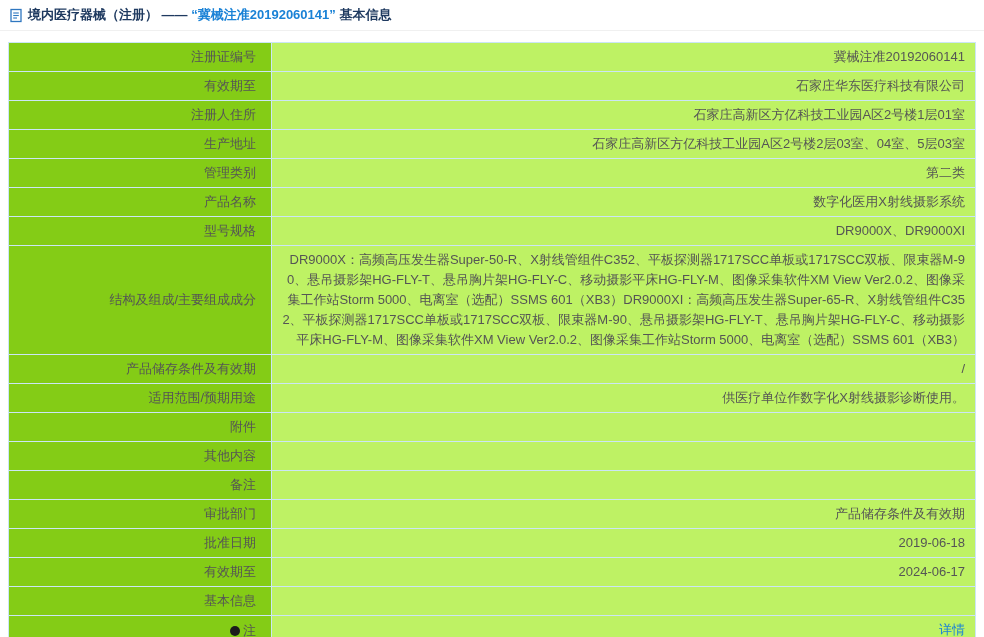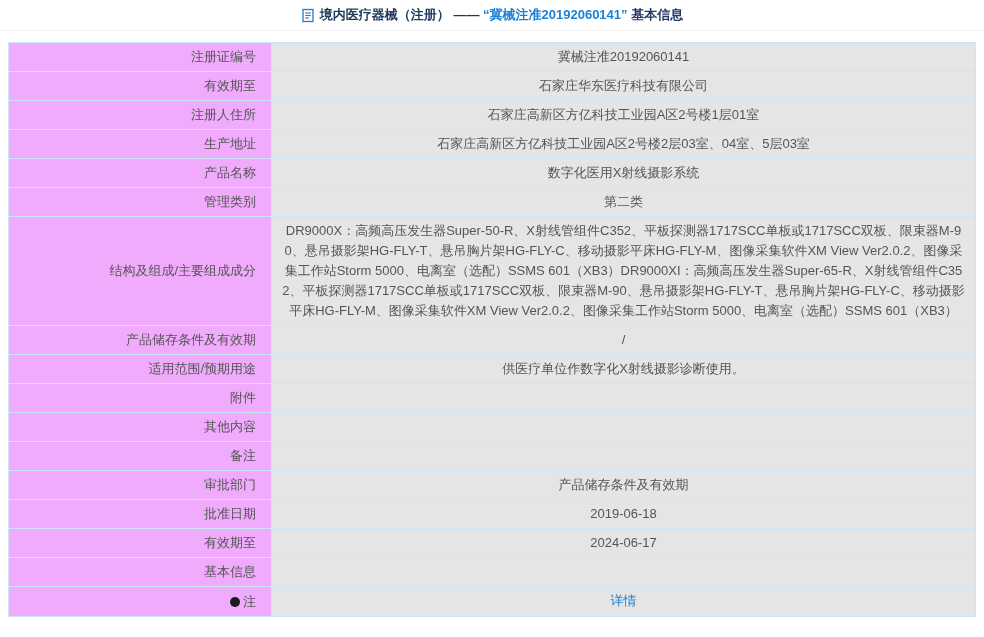--- a/index.html
+++ b/index.html
@@ -19,7 +19,6 @@
     padding: 0 9px;
     border-bottom: 1px solid #f0f0f0;
     white-space: nowrap;
-    justify-content: center;
   }
   .doc-icon {
     display: inline-flex;

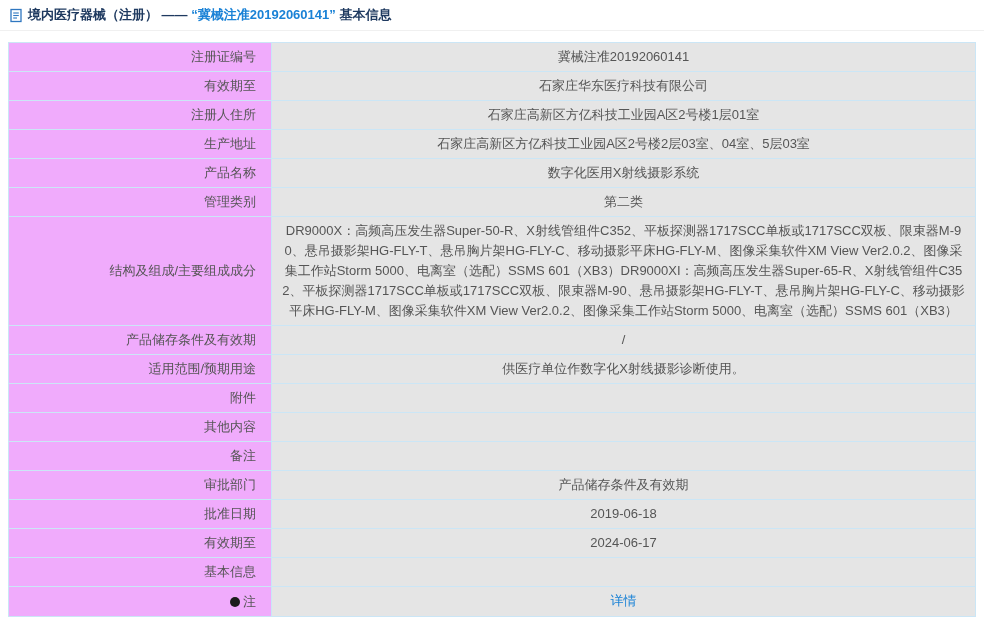--- a/index.html
+++ b/index.html
@@ -46,7 +46,7 @@
   }
   .info-table td.label {
     width: 263px;
-    background: #f0abfc;
+    background: #84cc16;
     text-align: right;
     padding-right: 15px;
     color: #555;

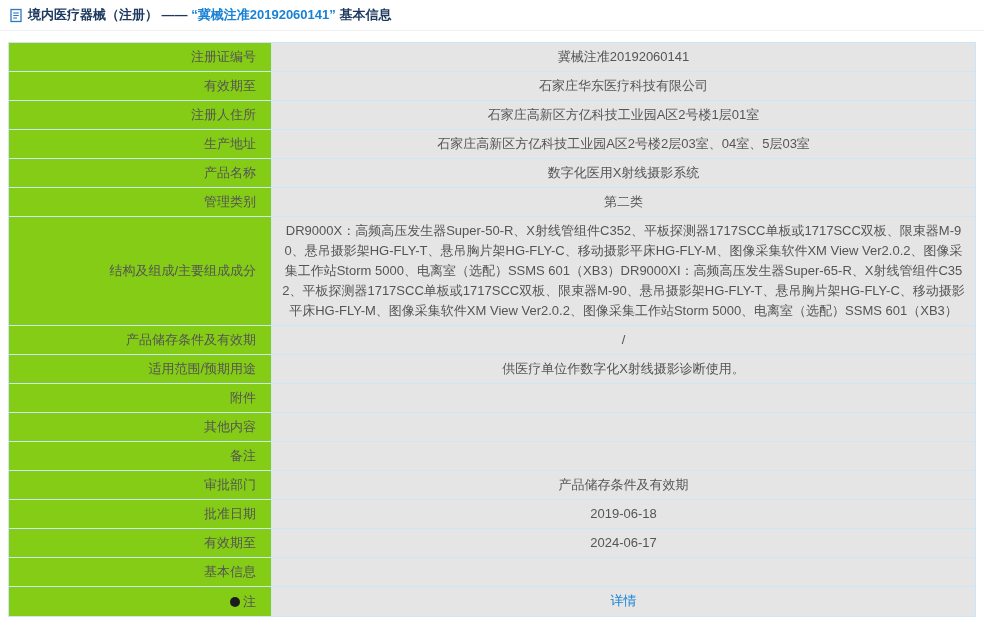--- a/index.html
+++ b/index.html
@@ -52,8 +52,8 @@
     color: #555;
   }
   .info-table td.value {
-    background: #e5e5e5;
-    text-align: center;
+    background: #bef264;
+    text-align: right;
     color: #555;
   }
   .link {

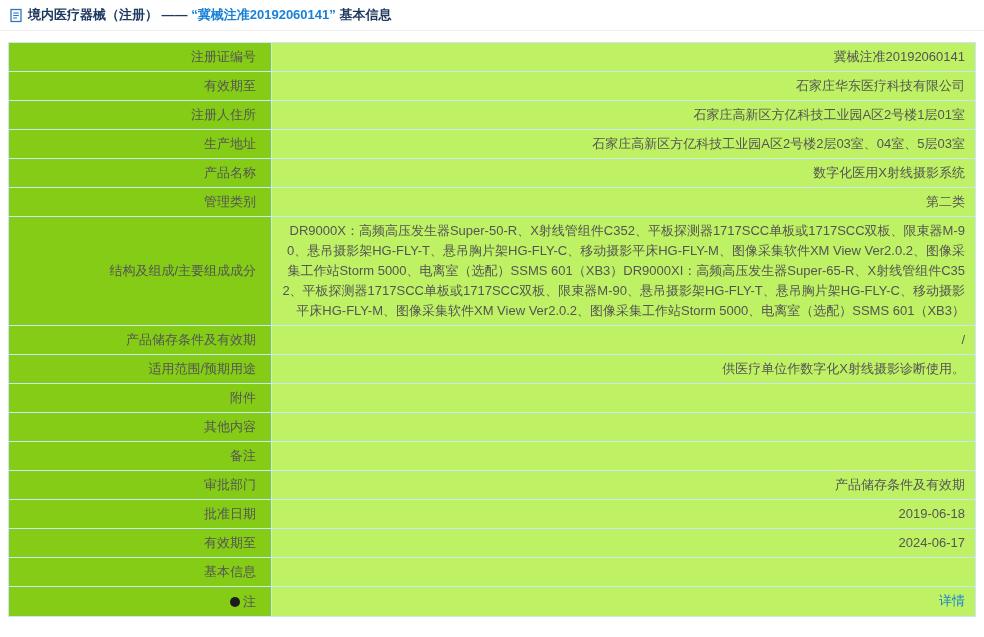--- a/index.html
+++ b/index.html
@@ -106,12 +106,12 @@
       <td class="value">石家庄高新区方亿科技工业园A区2号楼2层03室、04室、5层03室</td>
     </tr>
     <tr>
+      <td class="label">管理类别</td>
+      <td class="value">第二类</td>
+    </tr>
+    <tr>
       <td class="label">产品名称</td>
       <td class="value">数字化医用X射线摄影系统</td>
-    </tr>
-    <tr>
-      <td class="label">管理类别</td>
-      <td class="value">第二类</td>
     </tr>
     <tr>
       <td class="label">结构及组成/主要组成成分</td>

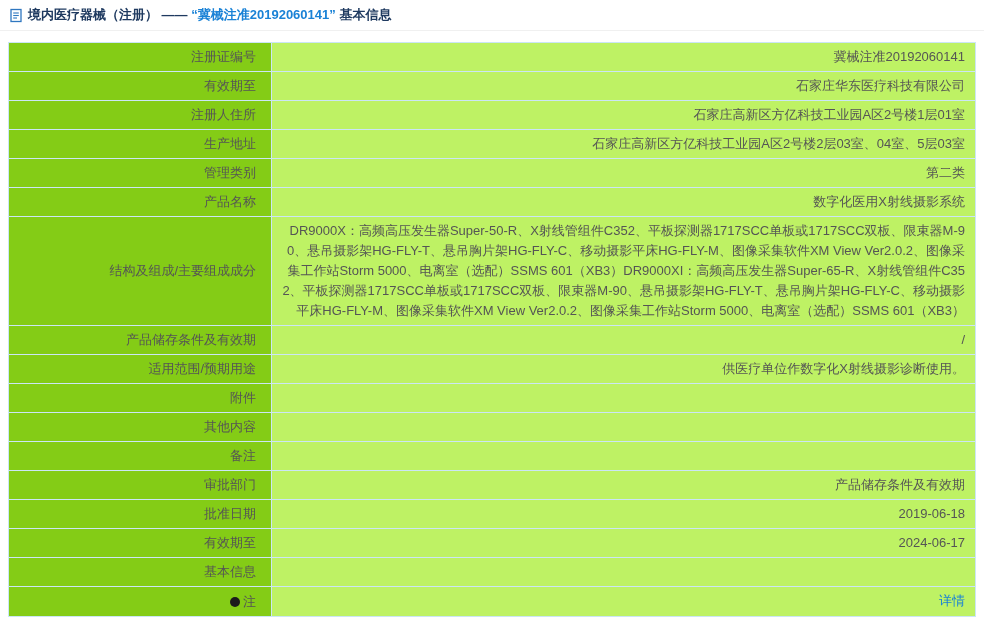--- a/index.html
+++ b/index.html
@@ -114,6 +114,10 @@
       <td class="value">数字化医用X射线摄影系统</td>
     </tr>
     <tr>
+      <td class="label">型号规格</td>
+      <td class="value">DR9000X、DR9000XI</td>
+    </tr>
+    <tr>
       <td class="label">结构及组成/主要组成成分</td>
       <td class="value">DR9000X：高频高压发生器Super-50-R、X射线管组件C352、平板探测器1717SCC单板或1717SCC双板、限束器M-90、悬吊摄影架HG-FLY-T、悬吊胸片架HG-FLY-C、移动摄影平床HG-FLY-M、图像采集软件XM View Ver2.0.2、图像采集工作站Storm 5000、电离室（选配）SSMS 601（XB3）DR9000XI：高频高压发生器Super-65-R、X射线管组件C352、平板探测器1717SCC单板或1717SCC双板、限束器M-90、悬吊摄影架HG-FLY-T、悬吊胸片架HG-FLY-C、移动摄影平床HG-FLY-M、图像采集软件XM View Ver2.0.2、图像采集工作站Storm 5000、电离室（选配）SSMS 601（XB3）</td>
     </tr>

